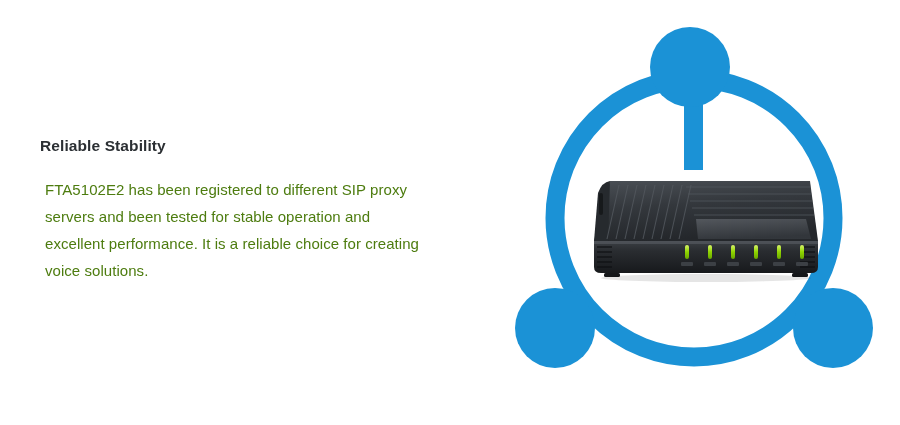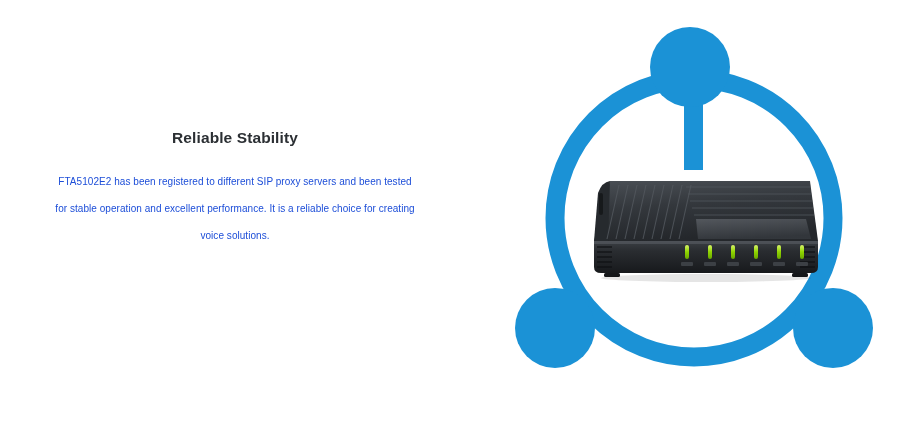--- a/index.html
+++ b/index.html
@@ -21,9 +21,8 @@
   .text-col {
     position: absolute;
     left: 40px;
-    top: 128px;
+    top: 136px;
     width: 390px;
-    text-align: center;
   }
   .feature-heading {
     margin: 0 0 20px 0;

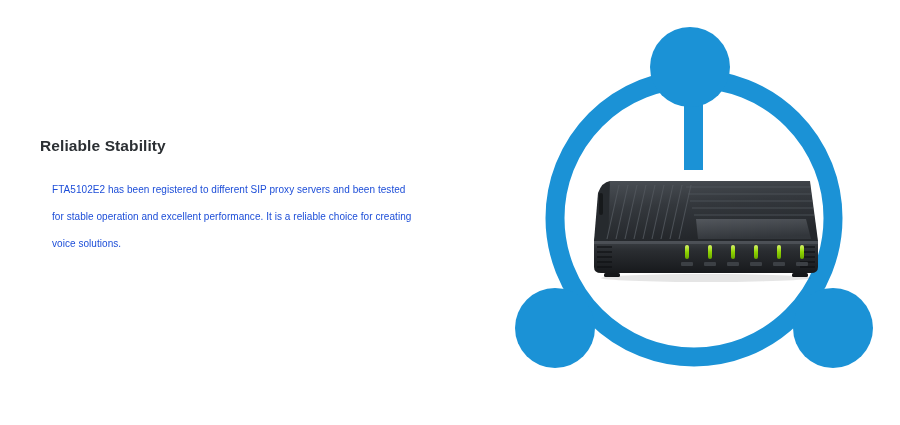--- a/index.html
+++ b/index.html
@@ -33,9 +33,9 @@
     line-height: 20px;
   }
   .feature-body {
-    margin: 12px;
-    font-size: 10px;
-    color: #1d4ed8;
+    margin: 5px;
+    font-size: 15px;
+    color: #4d7c0f;
     line-height: 27px;
     letter-spacing: 0.05px;
   }

